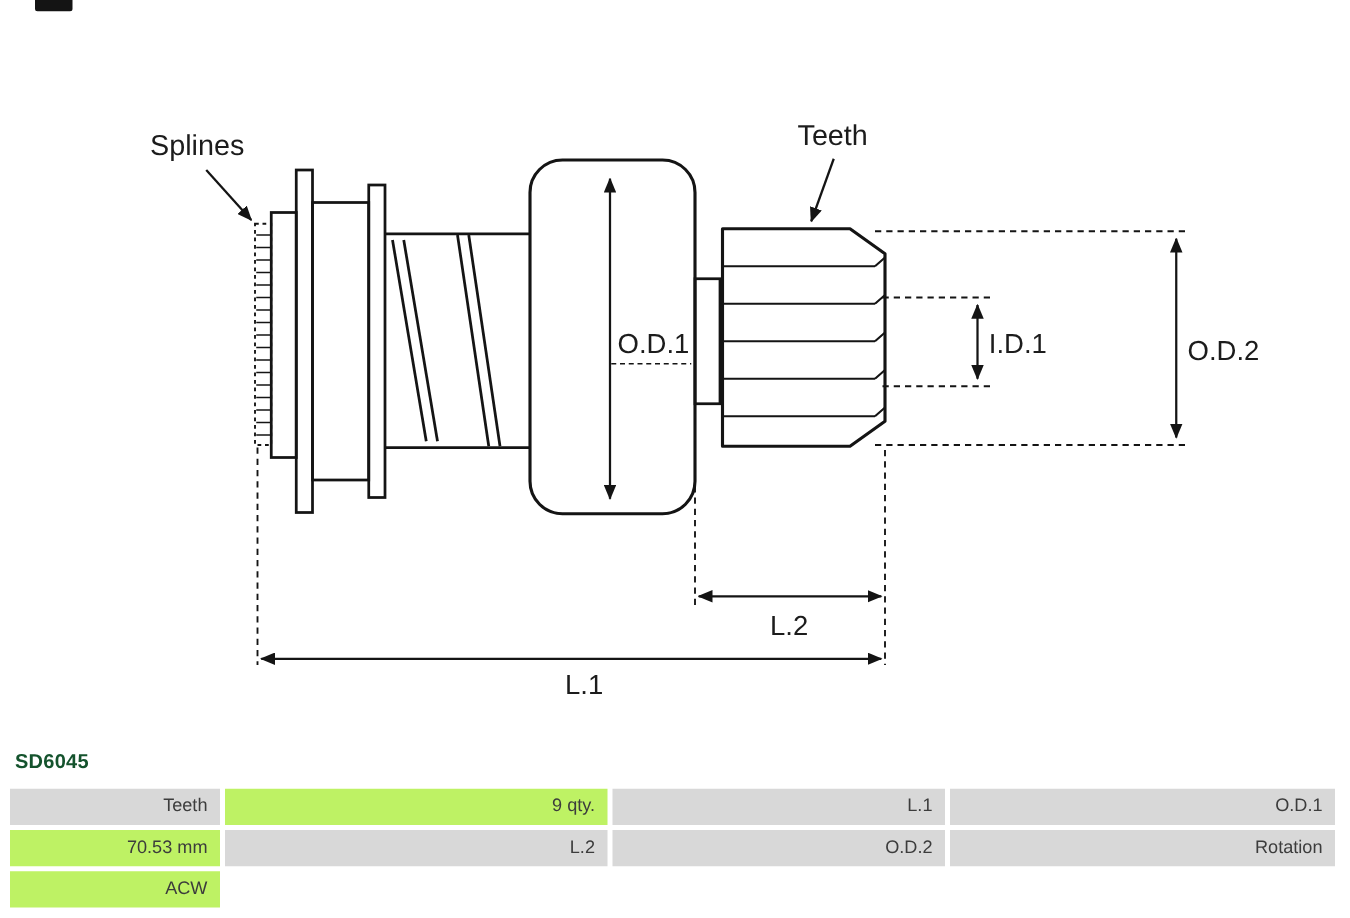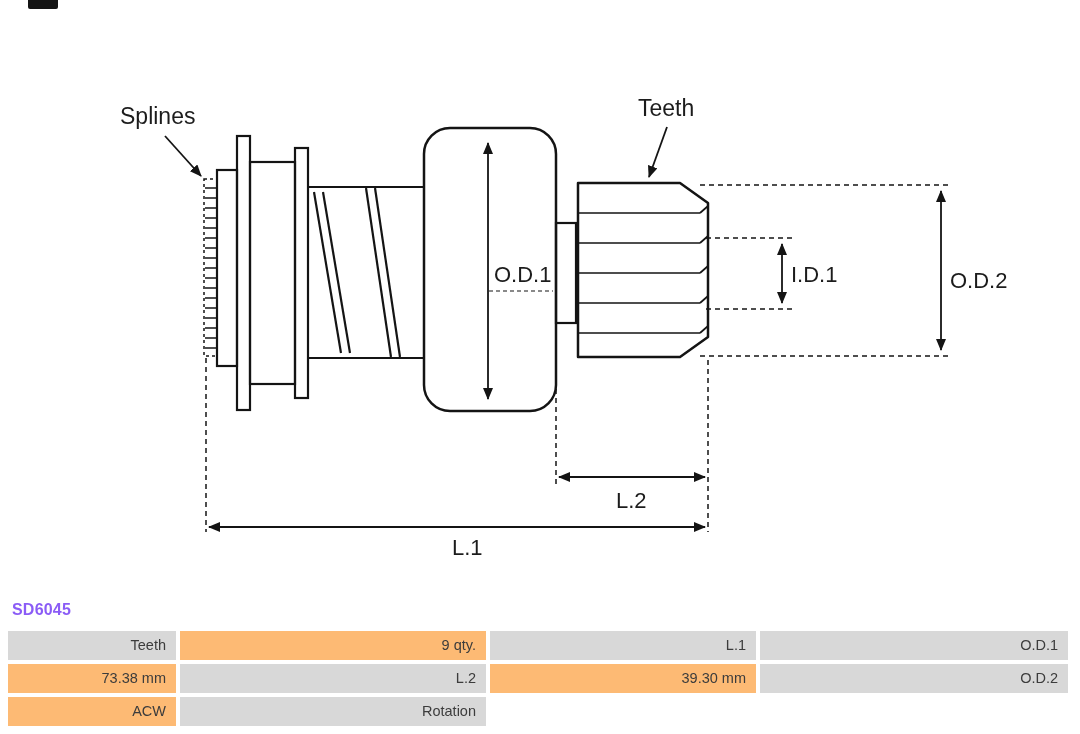--- a/index.html
+++ b/index.html
@@ -137,7 +137,7 @@
 </svg>
 </div>
 
-<div class="part-number" style="color: #8b5cf6;">SD6045</div>
+<div class="part-number" style="color: #14532d;">SD6045</div>
 
 <div class="spec-table">
   <div class="cell label">Teeth</div>

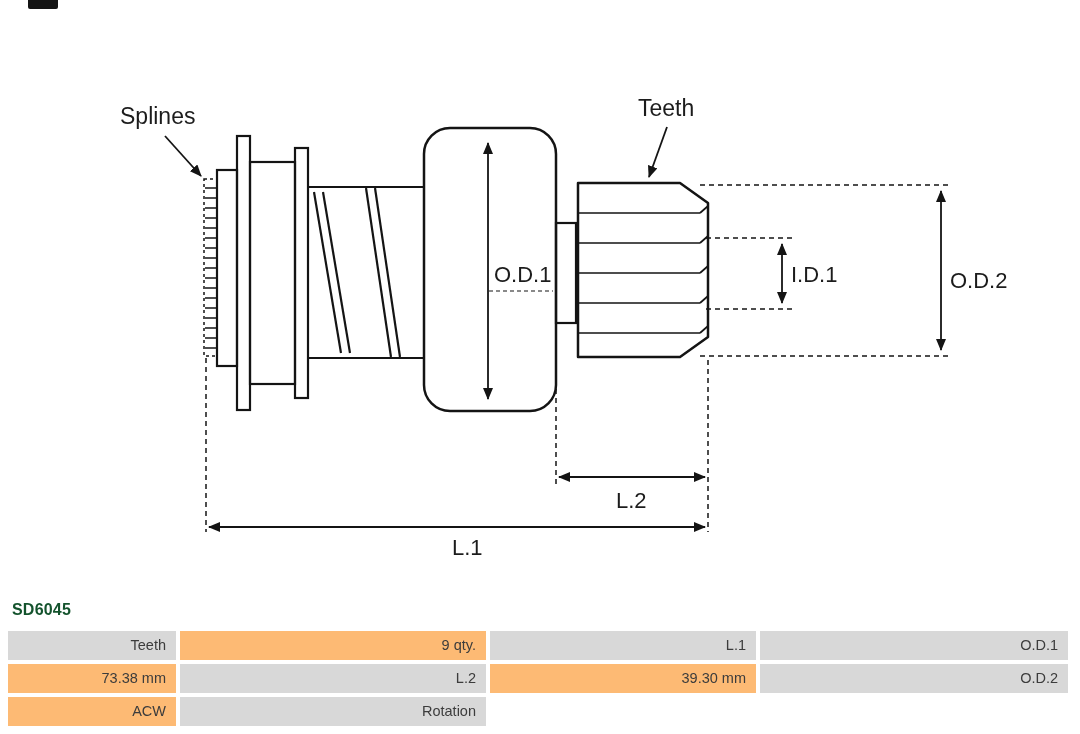--- a/index.html
+++ b/index.html
@@ -42,7 +42,7 @@
     overflow: hidden;
   }
   .cell.label { background: #d8d8d8; }
-  .cell.value { background: #fdba74; }
+  .cell.value { background: #bef264; }
   svg text {
     font-family: "Liberation Sans", sans-serif;
     fill: #1c1c1c;

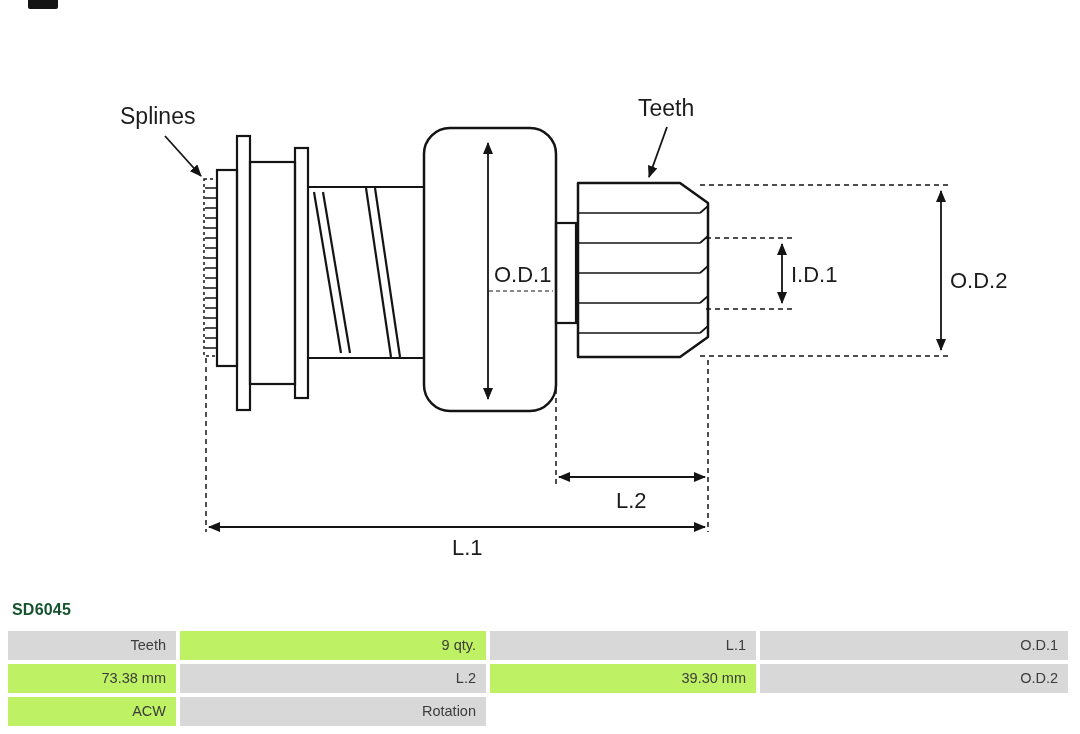--- a/index.html
+++ b/index.html
@@ -145,7 +145,7 @@
   <div class="cell label">L.1</div>
 
   <div class="cell label">O.D.1</div>
-  <div class="cell value">73.38 mm</div>
+  <div class="cell value">70.53 mm</div>
   <div class="cell label">L.2</div>
   <div class="cell value">39.30 mm</div>
 

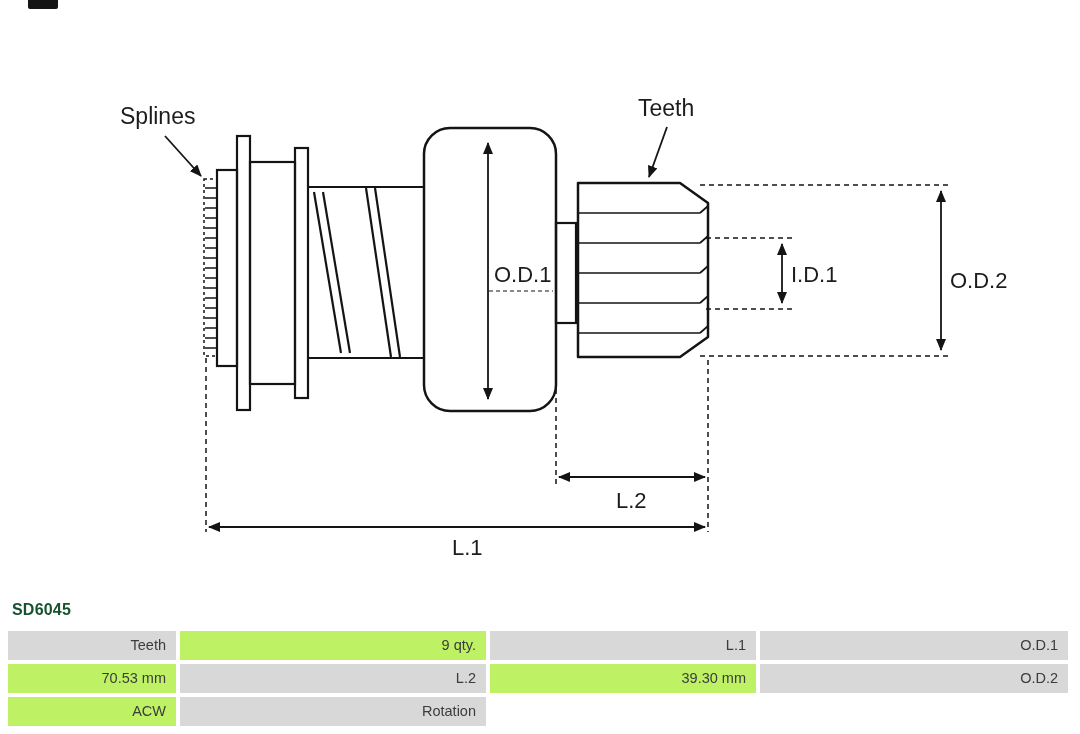--- a/index.html
+++ b/index.html
@@ -147,7 +147,6 @@
   <div class="cell label">O.D.1</div>
   <div class="cell value">70.53 mm</div>
   <div class="cell label">L.2</div>
-  <div class="cell value">39.30 mm</div>
 
   <div class="cell label">O.D.2</div>
   <div class="cell value">ACW</div>

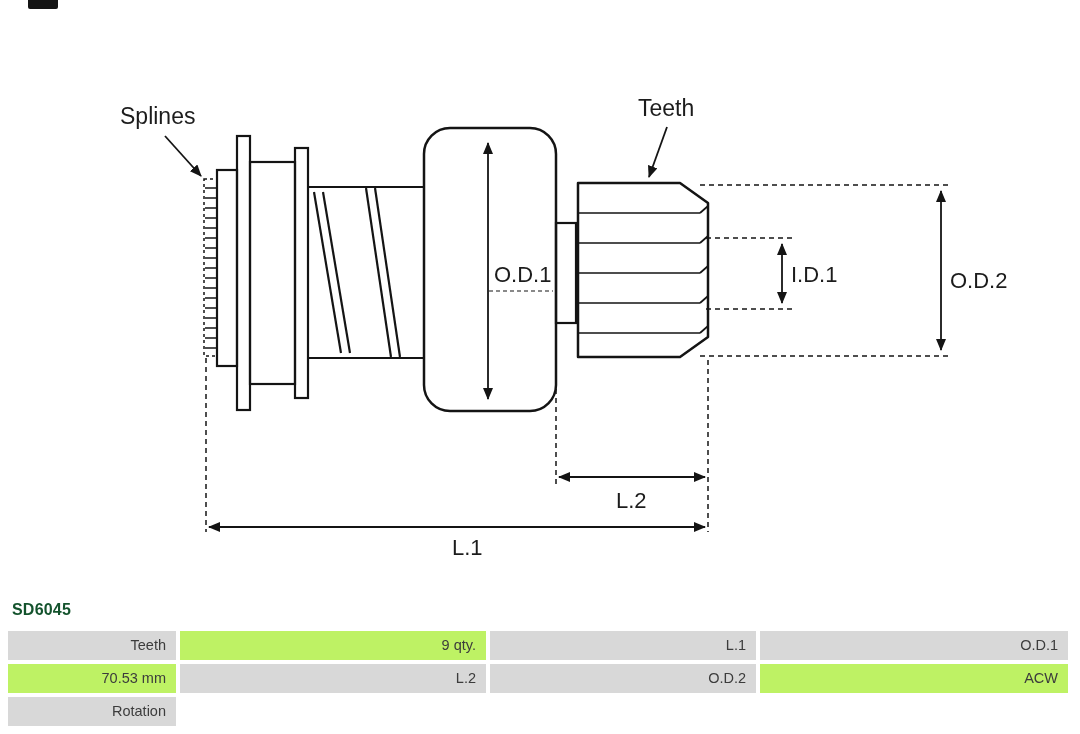--- a/index.html
+++ b/index.html
@@ -149,8 +149,8 @@
   <div class="cell label">L.2</div>
 
   <div class="cell label">O.D.2</div>
+  <div class="cell label">Rotation</div>
   <div class="cell value">ACW</div>
-  <div class="cell label">Rotation</div>
 </div>
 
 </body></html>

